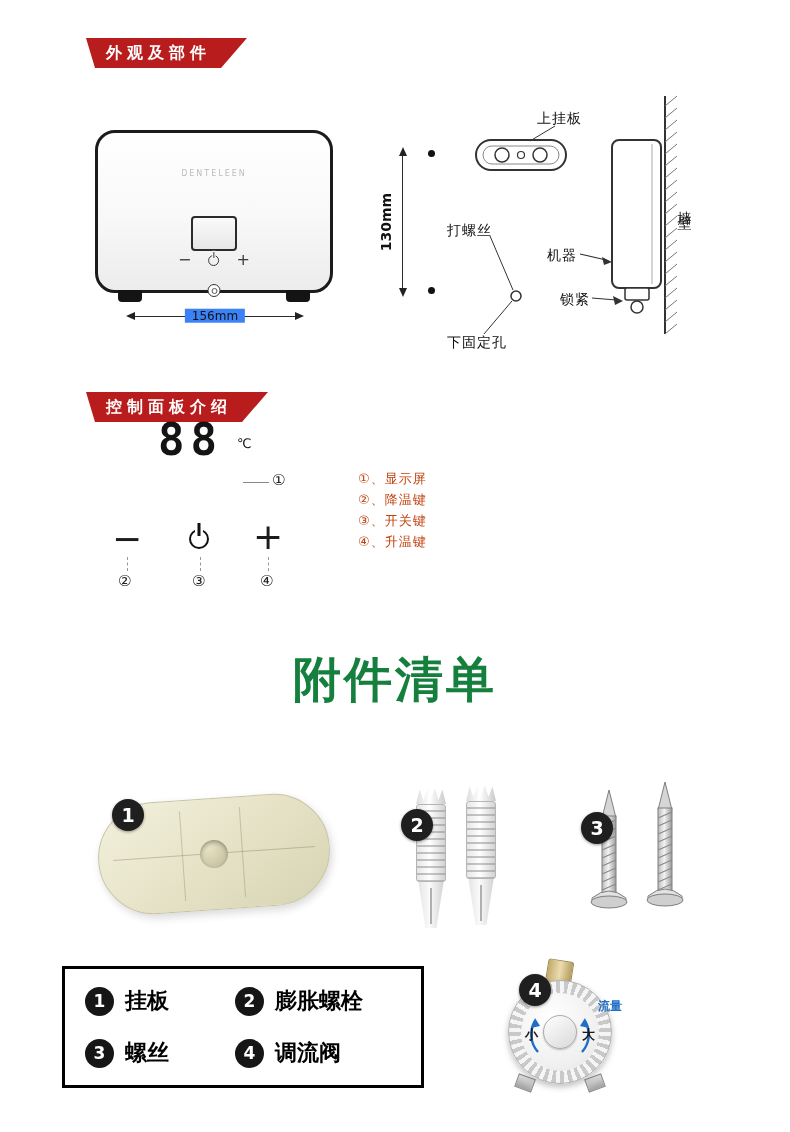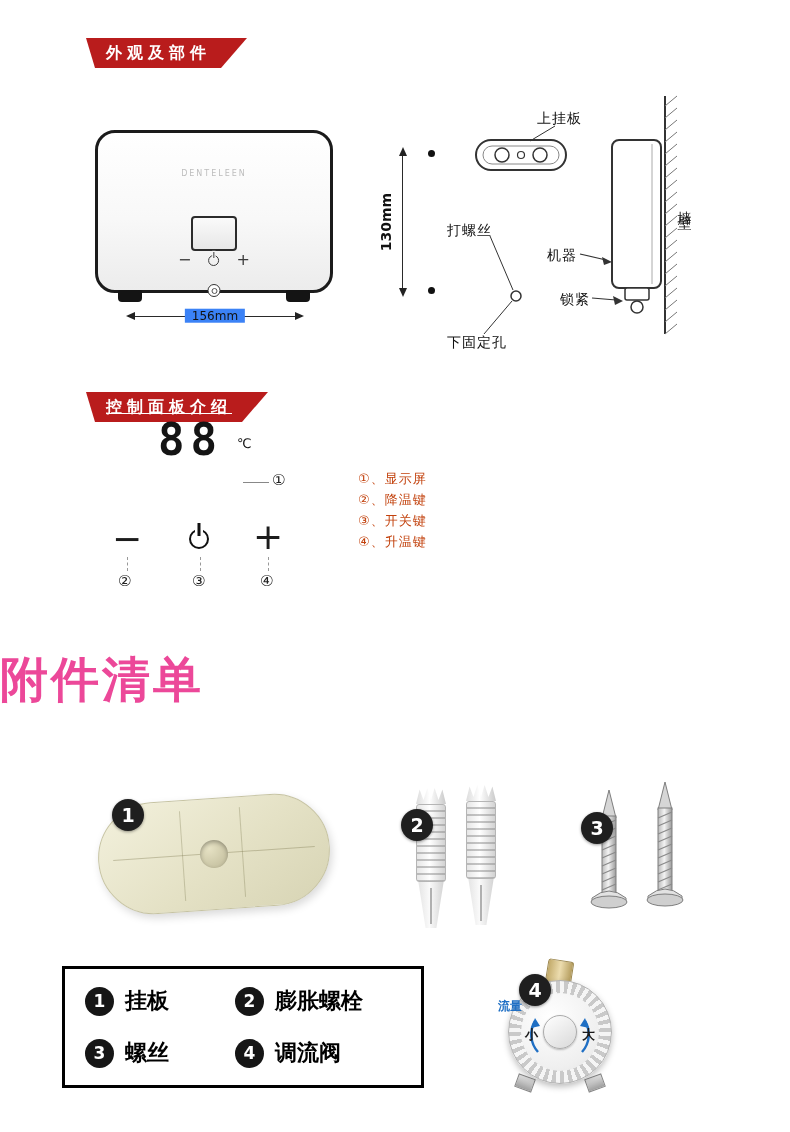--- a/index.html
+++ b/index.html
@@ -16,7 +16,7 @@
     clip-path:polygon(0 0, 100% 0, calc(100% - 26px) 100%, 9px 100%);
   }
   .banner-1 { left:86px; top:38px; }
-  .banner-2 { left:86px; top:392px;text-decoration:underline; }
+  .banner-2 { left:86px; top:392px; }
 
   
   .device {

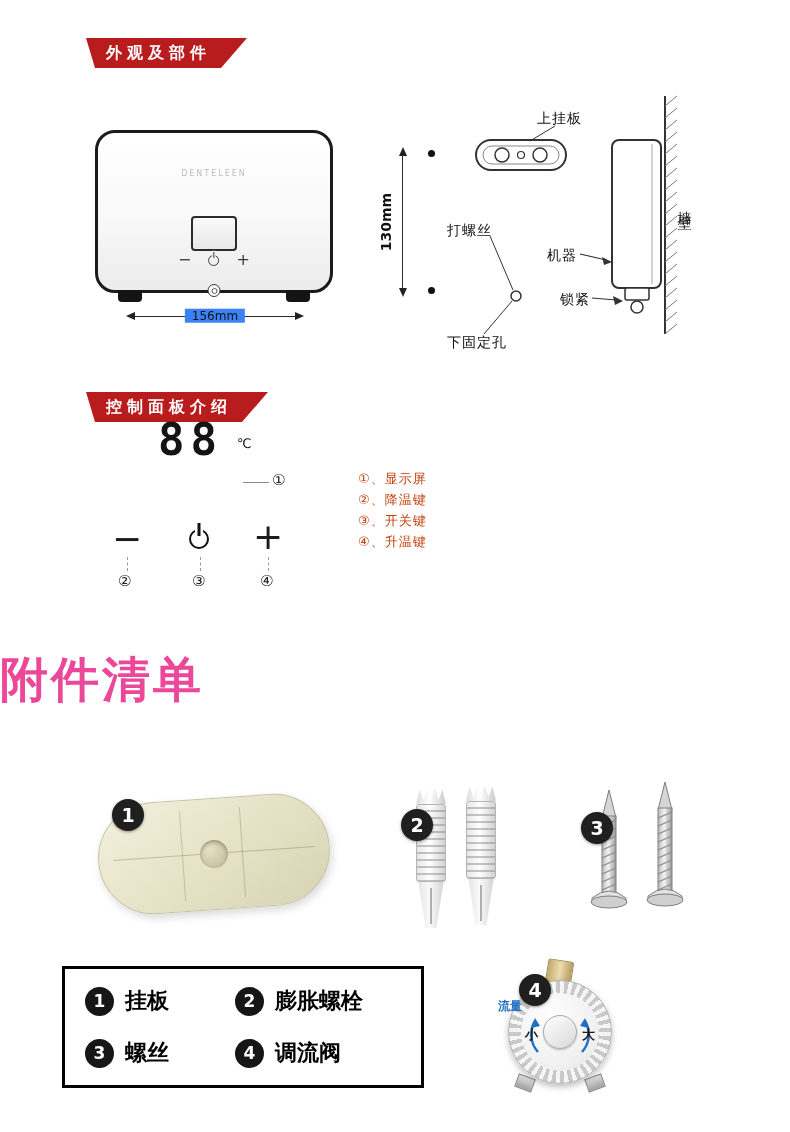--- a/index.html
+++ b/index.html
@@ -84,7 +84,7 @@
   .p-legend { position:absolute; left:358px; top:468px; font-size:13px; color:#c2410c; line-height:21px; letter-spacing:1px; }
 
   
-  .acc-title { position:absolute; left:0; right:0; top:648px; text-align:left; font-size:48px; font-weight:900; letter-spacing:3px; color:#ec4899; }
+  .acc-title { position:absolute; left:0; right:0; top:648px; text-align:center; font-size:48px; font-weight:900; letter-spacing:3px; color:#15803d; }
 
   
   .plate {

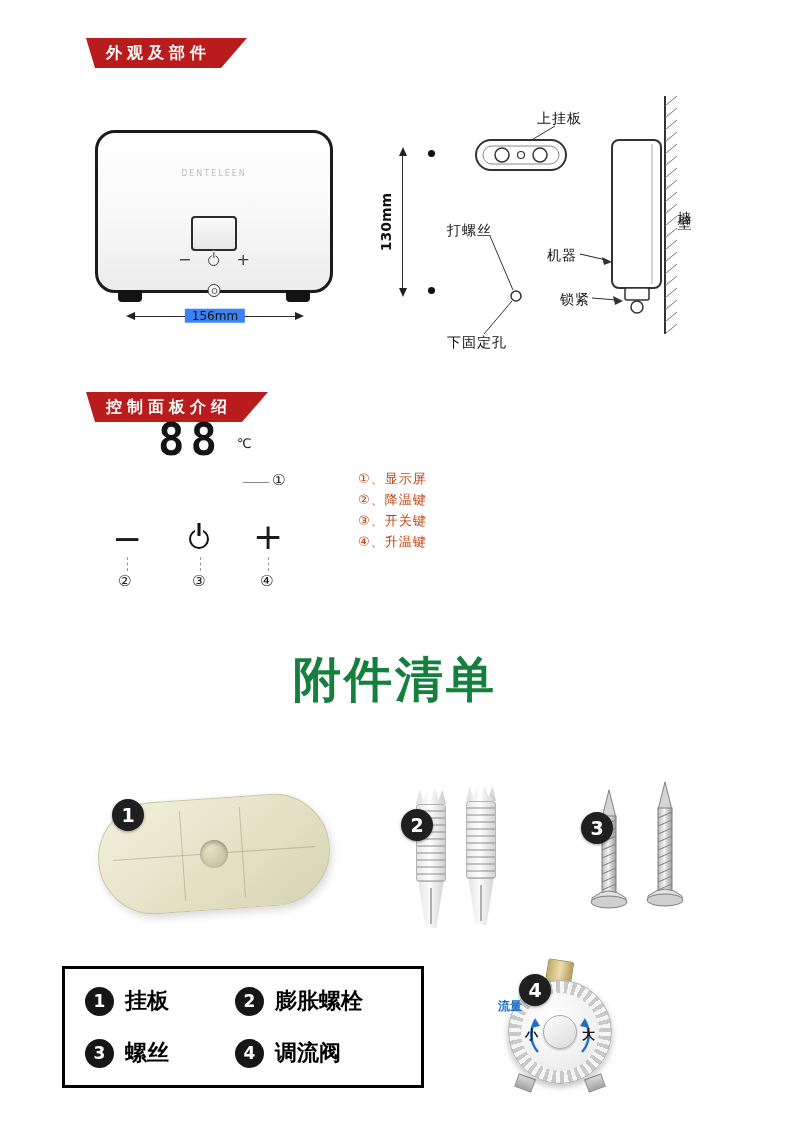--- a/index.html
+++ b/index.html
@@ -129,7 +129,7 @@
   .valve-arrows { position:absolute; left:0; top:0; width:124px; height:132px; }
   .valve-center { position:absolute; left:45px; top:55px; width:34px; height:34px; border-radius:50%;
     background:linear-gradient(145deg,#ffffff,#d9d9d9); border:1px solid #ababab; box-shadow:0 1px 2px rgba(0,0,0,0.25); }
-  .valve-flow { position:absolute; left:0; right:0; top:38px; text-align:left; font-size:12px; font-weight:bold; color:#1f6fc4; }
+  .valve-flow { position:absolute; left:0; right:0; top:38px; text-align:right; font-size:12px; font-weight:bold; color:#1f6fc4; }
   .valve-min { position:absolute; left:27px; top:66px; font-size:13px; font-weight:bold; color:#1a1a1a; }
   .valve-max { position:absolute; right:27px; top:66px; font-size:13px; font-weight:bold; color:#1a1a1a; }
 

